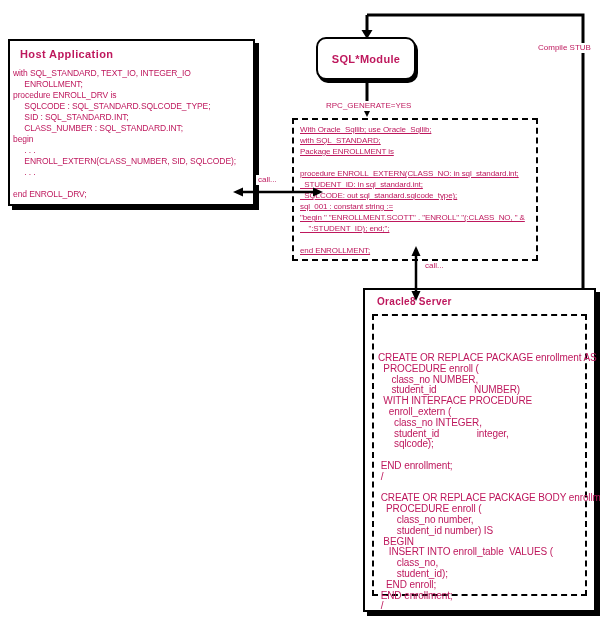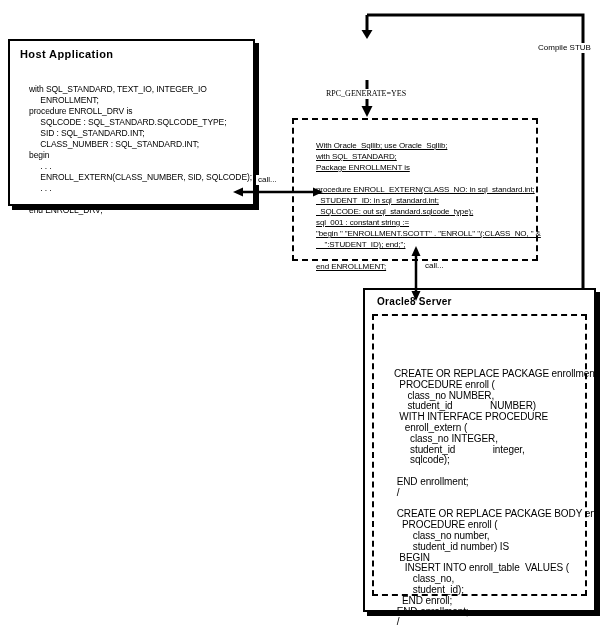--- a/index.html
+++ b/index.html
@@ -5,7 +5,7 @@
   html,body{margin:0;padding:0;background:#fff;}
   .canvas{
     position:relative;width:600px;height:630px;background:#fff;overflow:hidden;
-    font-family:"Liberation Sans",sans-serif;color:#000000;
+    font-family:"Liberation Sans",sans-serif;color:#be185d;
   }
   .box{position:absolute;background:#fff;border:2px solid #000;box-sizing:border-box;}
   .shadow4{box-shadow:4px 4px 0 #000;}

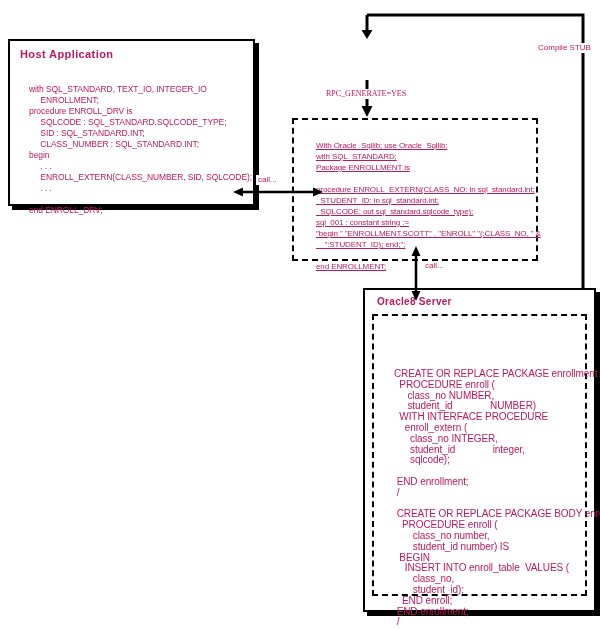--- a/index.html
+++ b/index.html
@@ -63,6 +63,9 @@
 end ENROLL_DRV;</pre>
   </div>
 
+  <div class="box box-module">
+    <span class="module-label">SQL*Module</span>
+  </div>
 
   <div class="box-dashed box-mid">
     <pre class="code code-mid">With Oracle_Sqllib; use Oracle_Sqllib;

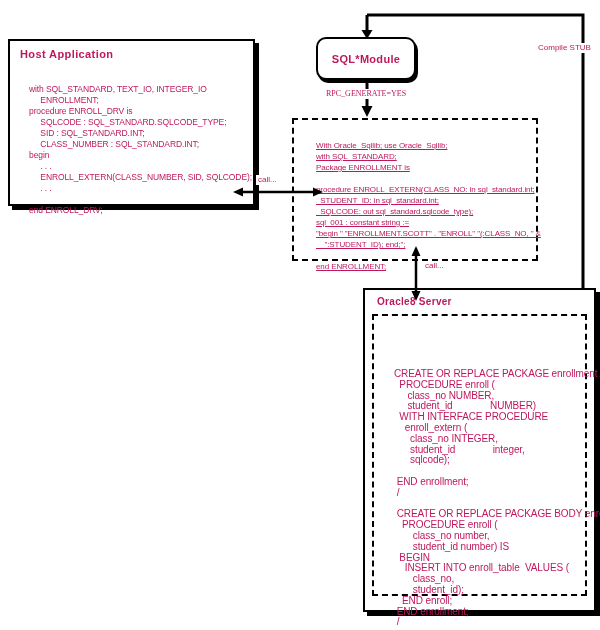--- a/index.html
+++ b/index.html
@@ -24,7 +24,7 @@
   .title-server{left:12px;top:6px;font-size:10px;letter-spacing:.3px;}
   .module-label{font-weight:bold;font-size:11px;letter-spacing:.3px;}
   pre.code{
-    position:absolute;margin:16px;font-family:"Liberation Sans",sans-serif;
+    position:absolute;margin:0;font-family:"Liberation Sans",sans-serif;
     white-space:pre;letter-spacing:-0.1px;
   }
   .code-host{left:3px;top:27px;font-size:8.5px;line-height:11px;}

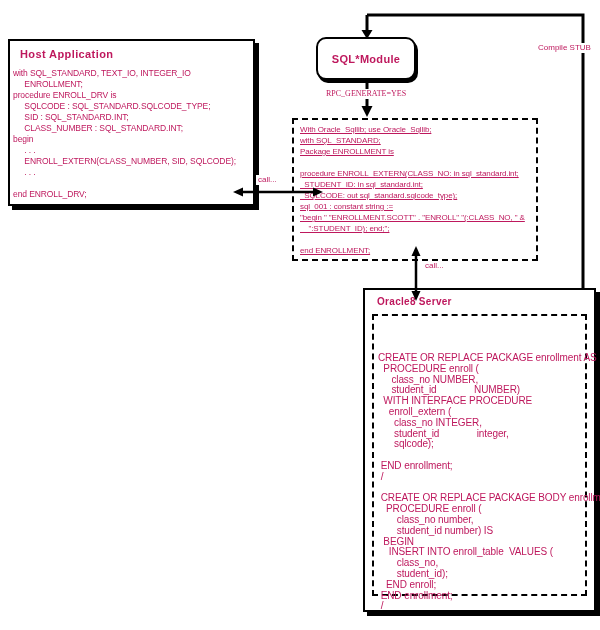--- a/index.html
+++ b/index.html
@@ -38,7 +38,7 @@
     white-space:nowrap;padding:0 2px;
   }
   .lbl-compile{left:536px;top:43px;text-align:right;}
-  .lbl-rpc{left:324px;top:89px;font-family:Liberation Serif, serif;}
+  .lbl-rpc{left:324px;top:101px;}
   .lbl-call-h{left:256px;top:175px;}
   .lbl-call-v{left:423px;top:261px;}
 </style>

